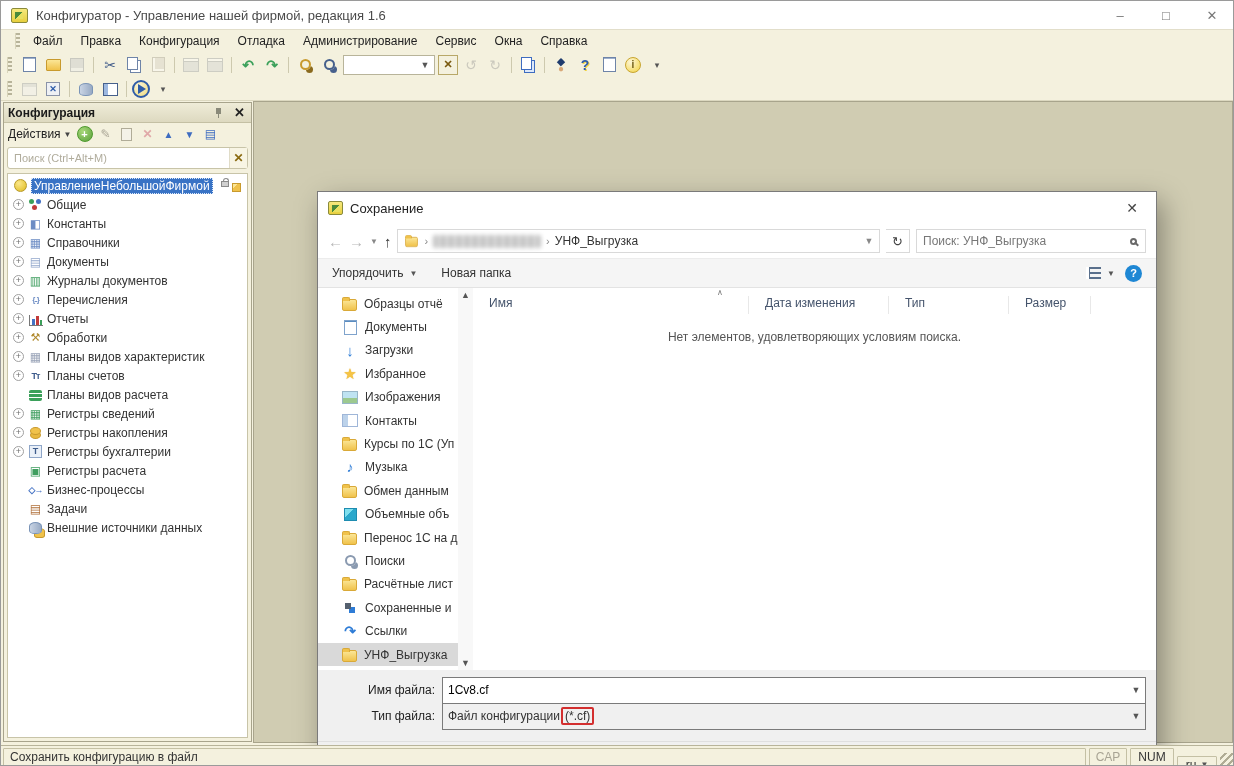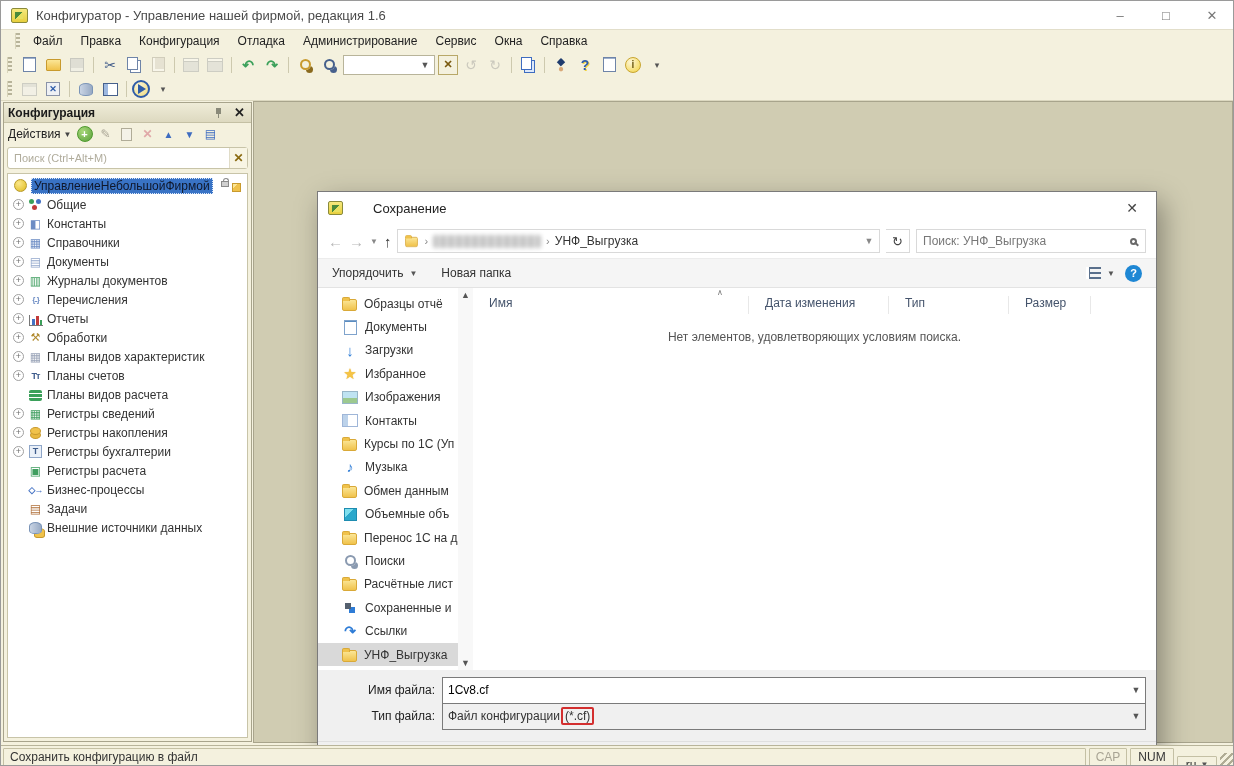--- a/index.html
+++ b/index.html
@@ -135,7 +135,7 @@
   .root-row { padding-left:6px; }
   .root-ico { width:13px; height:13px; border-radius:50%; flex:none;
               background:radial-gradient(circle at 35% 30%,#fbe78a,#e8c93f 70%,#c9a82e); border:1px solid #b89a28; }
-  .root-label { background:#3973c5; color:#0f172a; padding:1px 3px; outline:1px dotted #dce8fa; outline-offset:-1px; }
+  .root-label { background:#3973c5; color:#ffffff; padding:1px 3px; outline:1px dotted #dce8fa; outline-offset:-1px; }
   .root-badges { margin-left:auto; margin-right:6px; display:flex; gap:3px; align-items:flex-start; }
   .mini-lock { width:8px; height:6px; background:#d0d0d0; border:1px solid #8a8a8a; position:relative; margin-top:2px; }
   .mini-lock::before { content:""; position:absolute; left:1px; top:-4px; width:4px; height:3px;

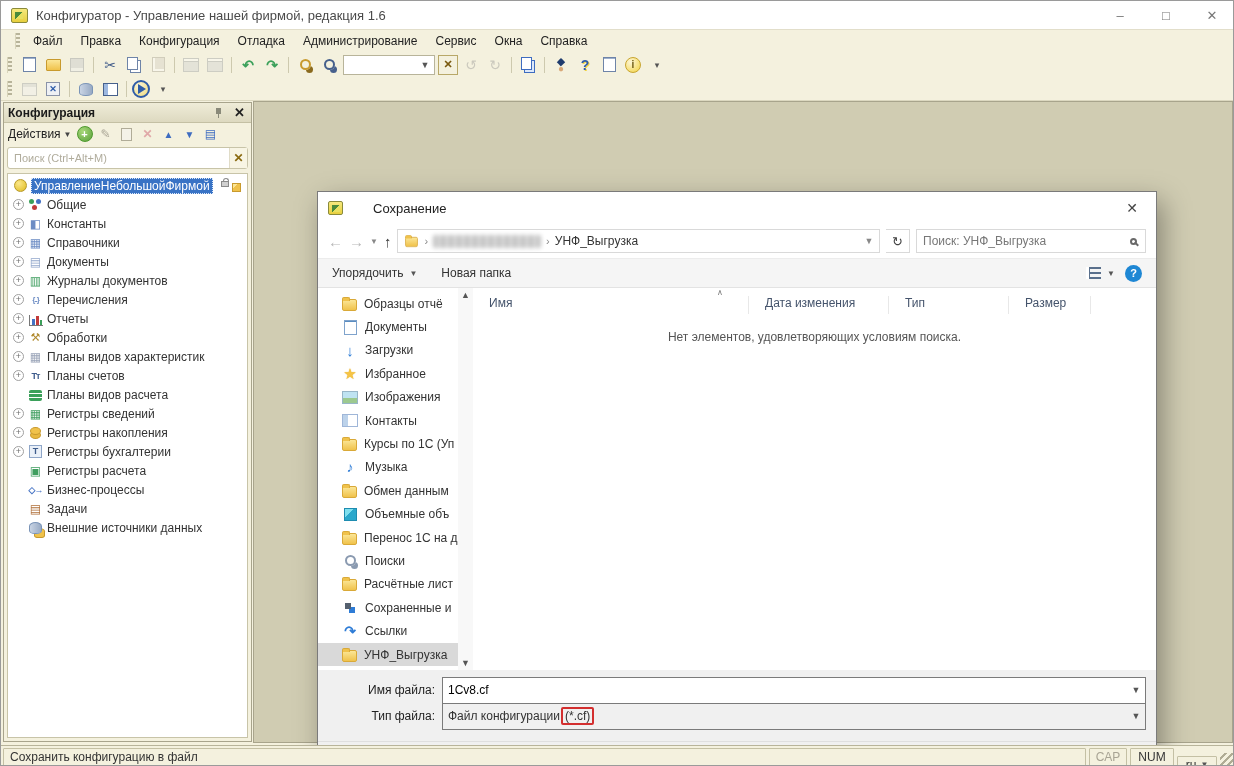--- a/index.html
+++ b/index.html
@@ -177,7 +177,7 @@
   
   .dialog { position:absolute; left:316px; top:90px; width:840px; height:594px; background:#fff;
             border:1px solid #7a7a7a; box-shadow:6px 10px 26px rgba(0,0,0,.35); font-size:12px; }
-  .dlg-title { height:32px; display:flex; align-items:center; padding:0 10px;gap:23px; }
+  .dlg-title { height:32px; display:flex; align-items:center; padding:0 10px; }
   .dlg-title .t { margin-left:7px; color:#222; font-size:13px; flex:1; }
   .dlg-close { color:#444; font-size:14px; padding:0 8px; }
   .dlg-nav { height:34px; display:flex; align-items:center; padding:0 10px; gap:6px; }

